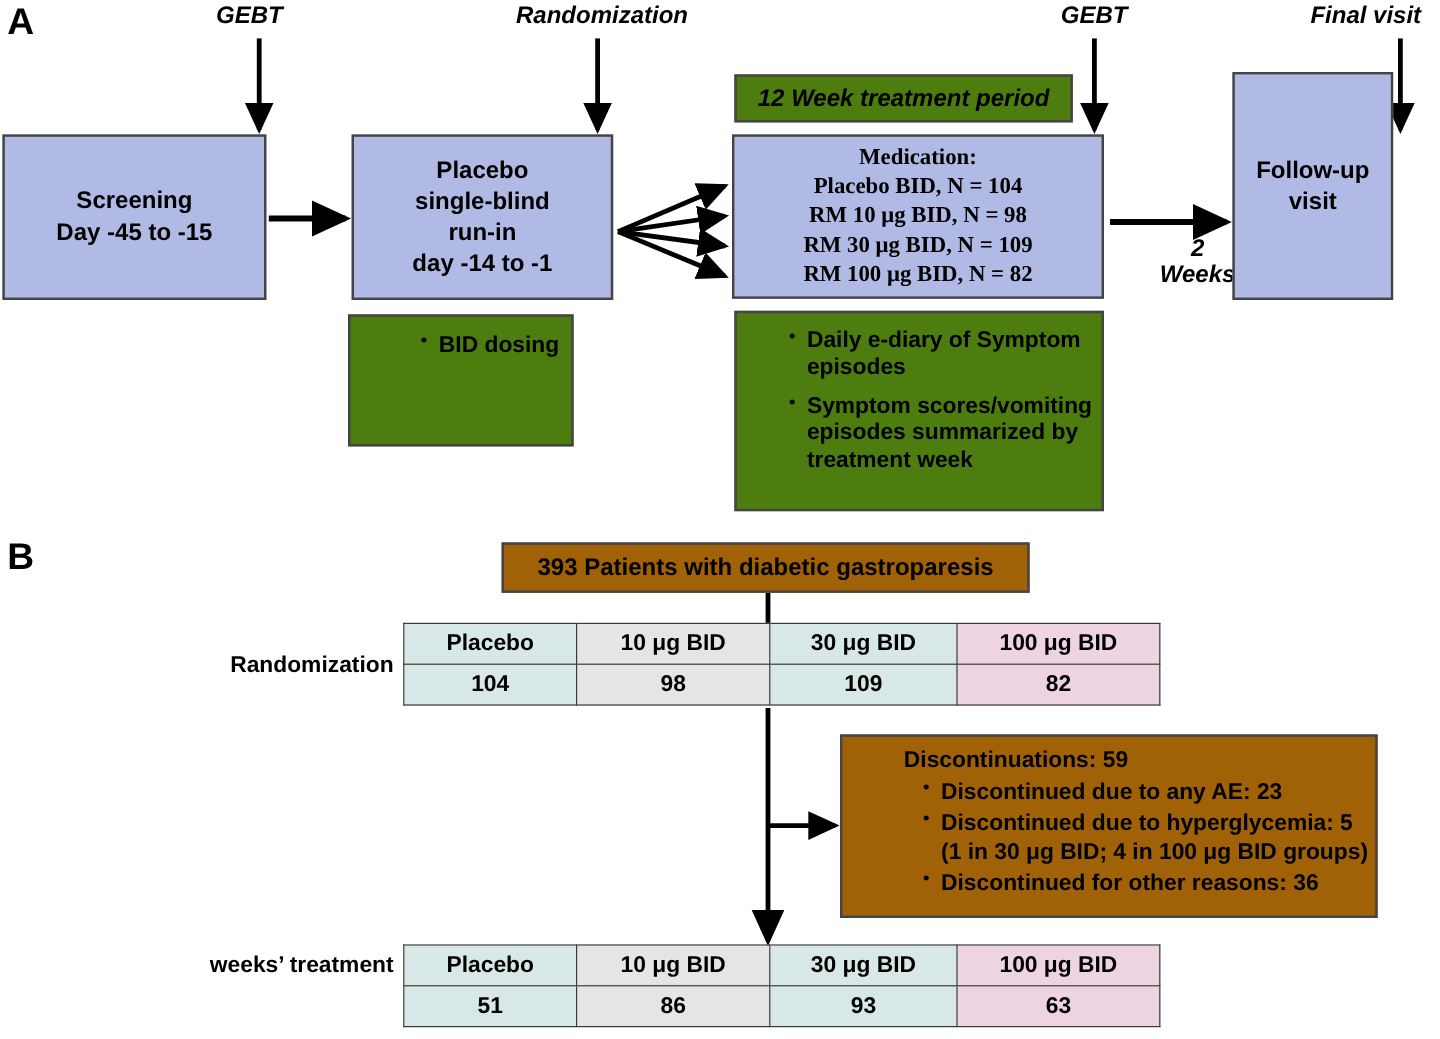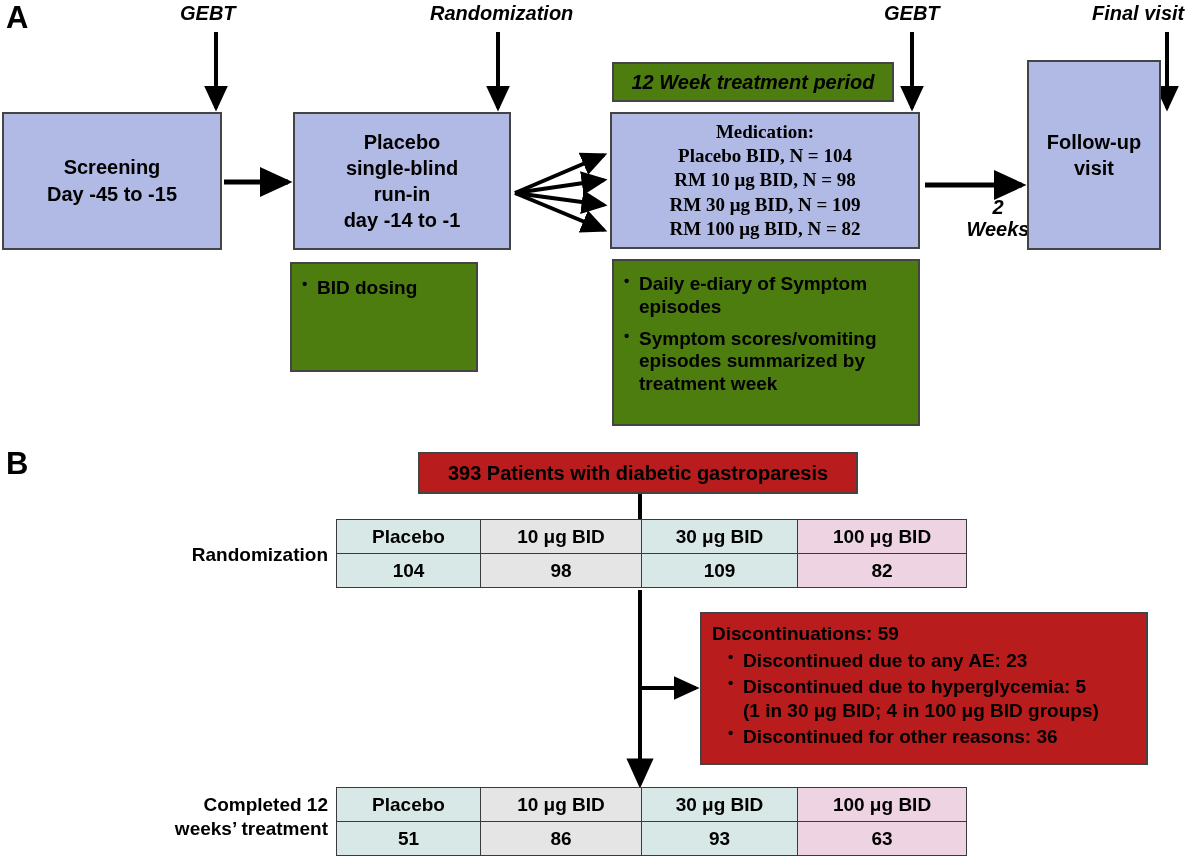--- a/index.html
+++ b/index.html
@@ -43,7 +43,7 @@
   .box-white { background: #b91c1c; }
 
   .box-left {
-    justify-content: flex-start;
+    justify-content: flex-end;
     text-align: left;
   }
 

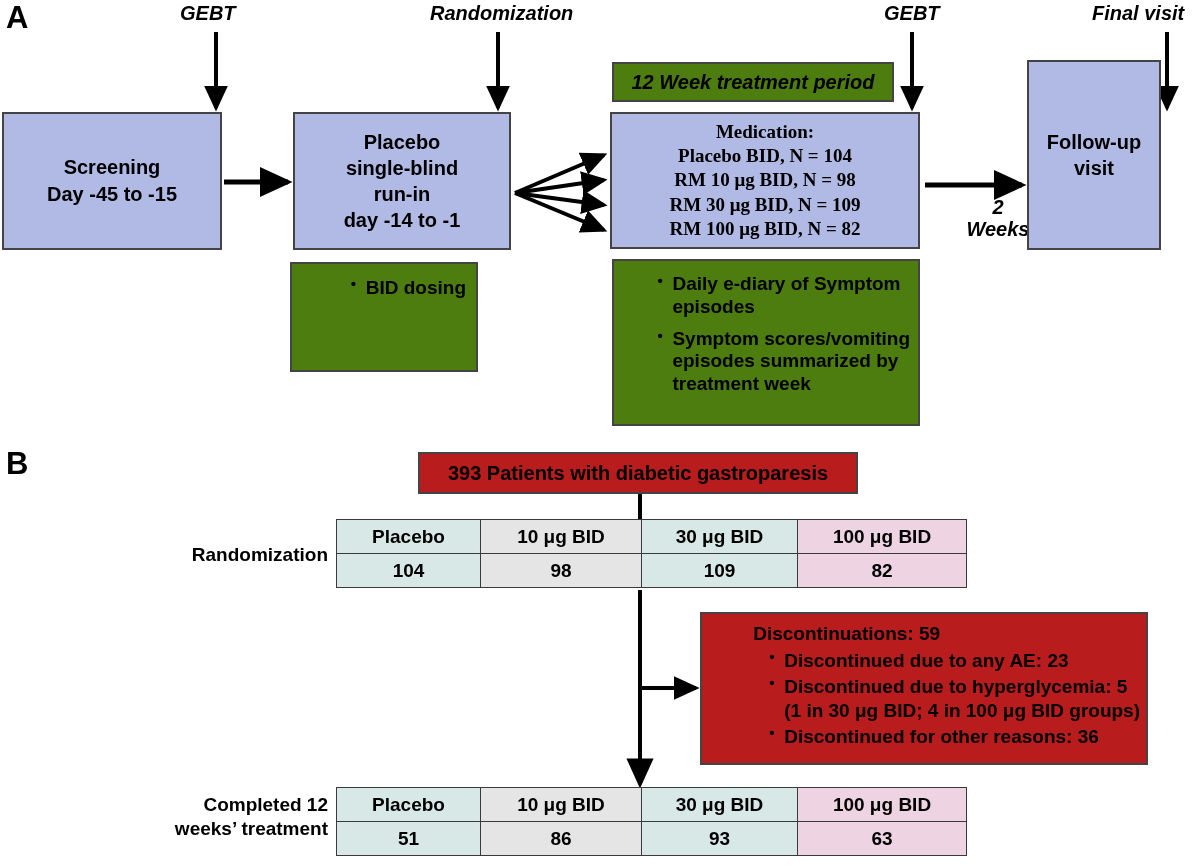--- a/index.html
+++ b/index.html
@@ -40,7 +40,7 @@
   }
   .box-blue  { background: #b1bae4; }
   .box-mint  { background: #4d7c0f; }
-  .box-white { background: #b91c1c; }
+  .box-white { background: #a16207; }
 
   .box-left {
     justify-content: flex-end;

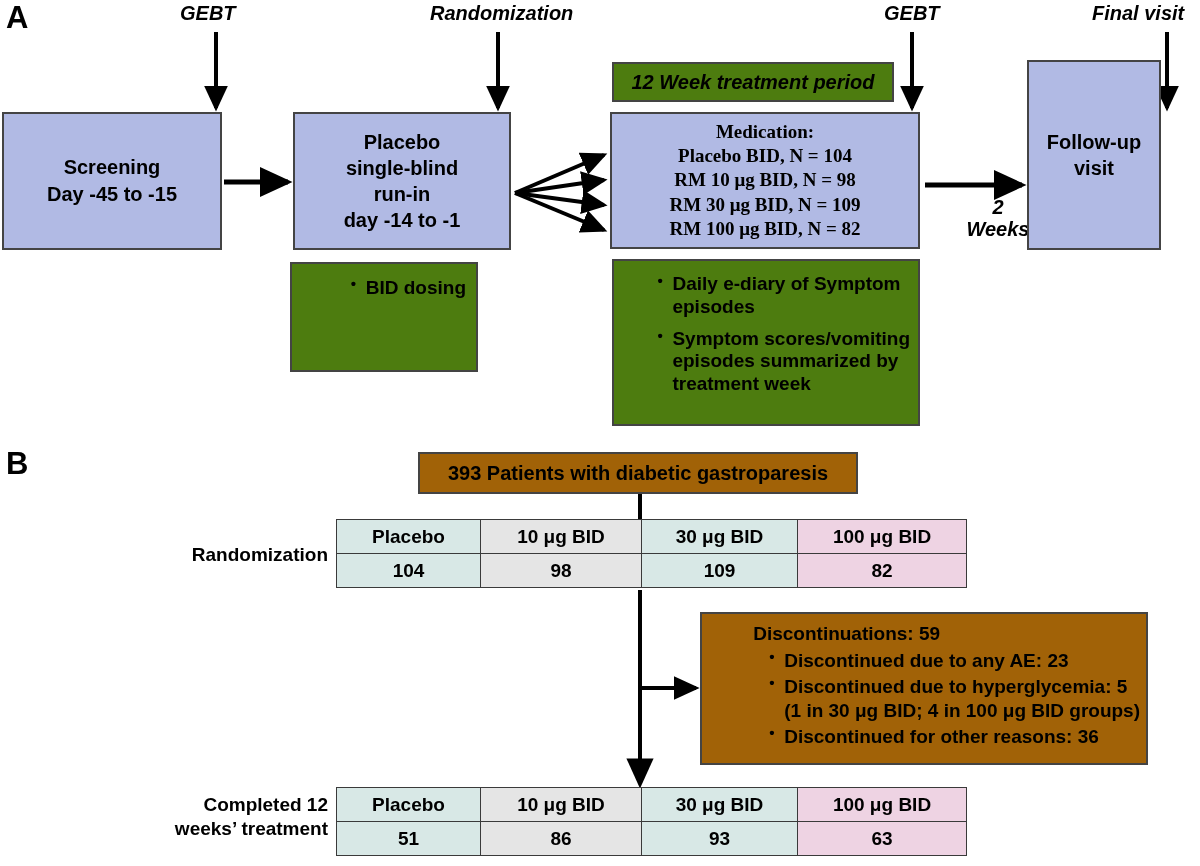--- a/index.html
+++ b/index.html
@@ -270,7 +270,6 @@
   </div>
 
   <div class="abs row-label" style="left:120px; top:793px; width:208px;">
-    <div>Completed 12</div>
     <div>weeks’ treatment</div>
   </div>
 

